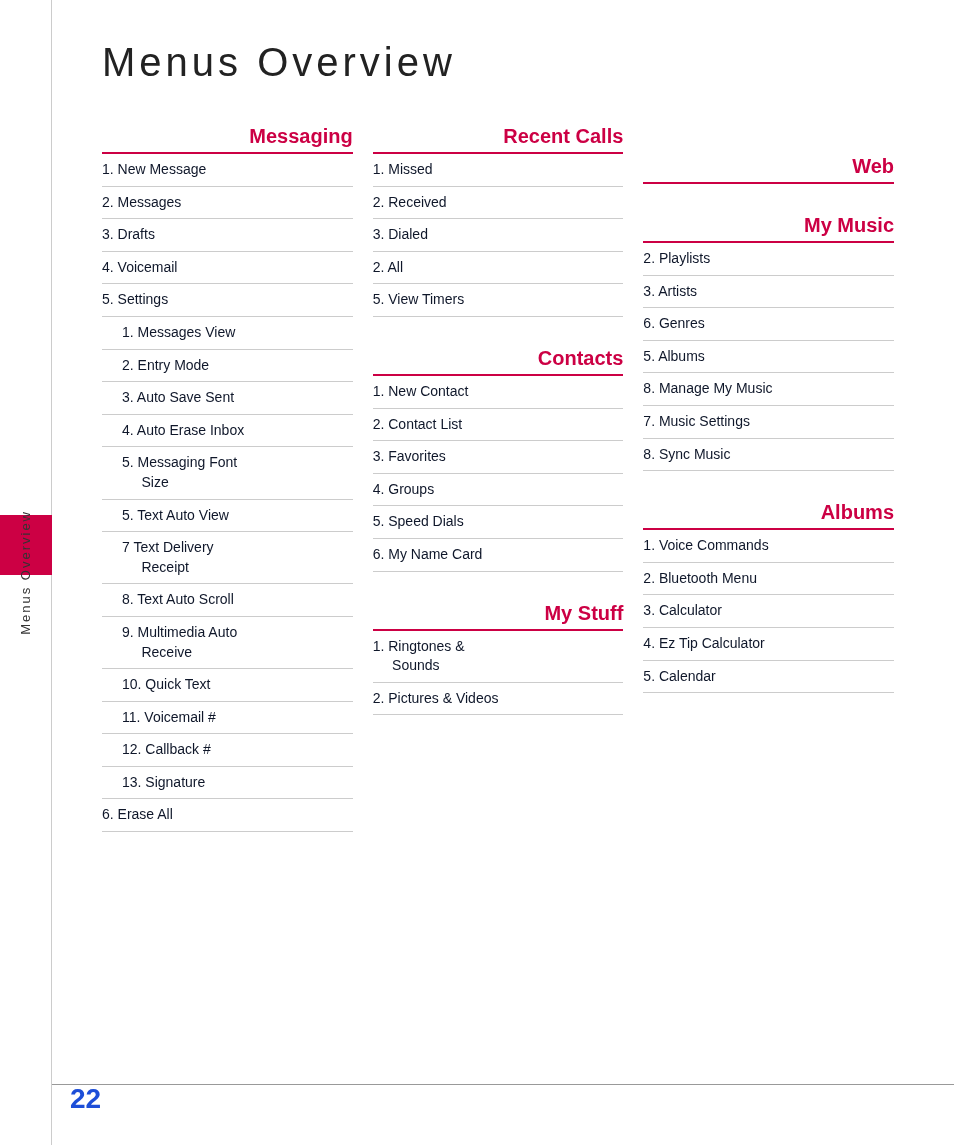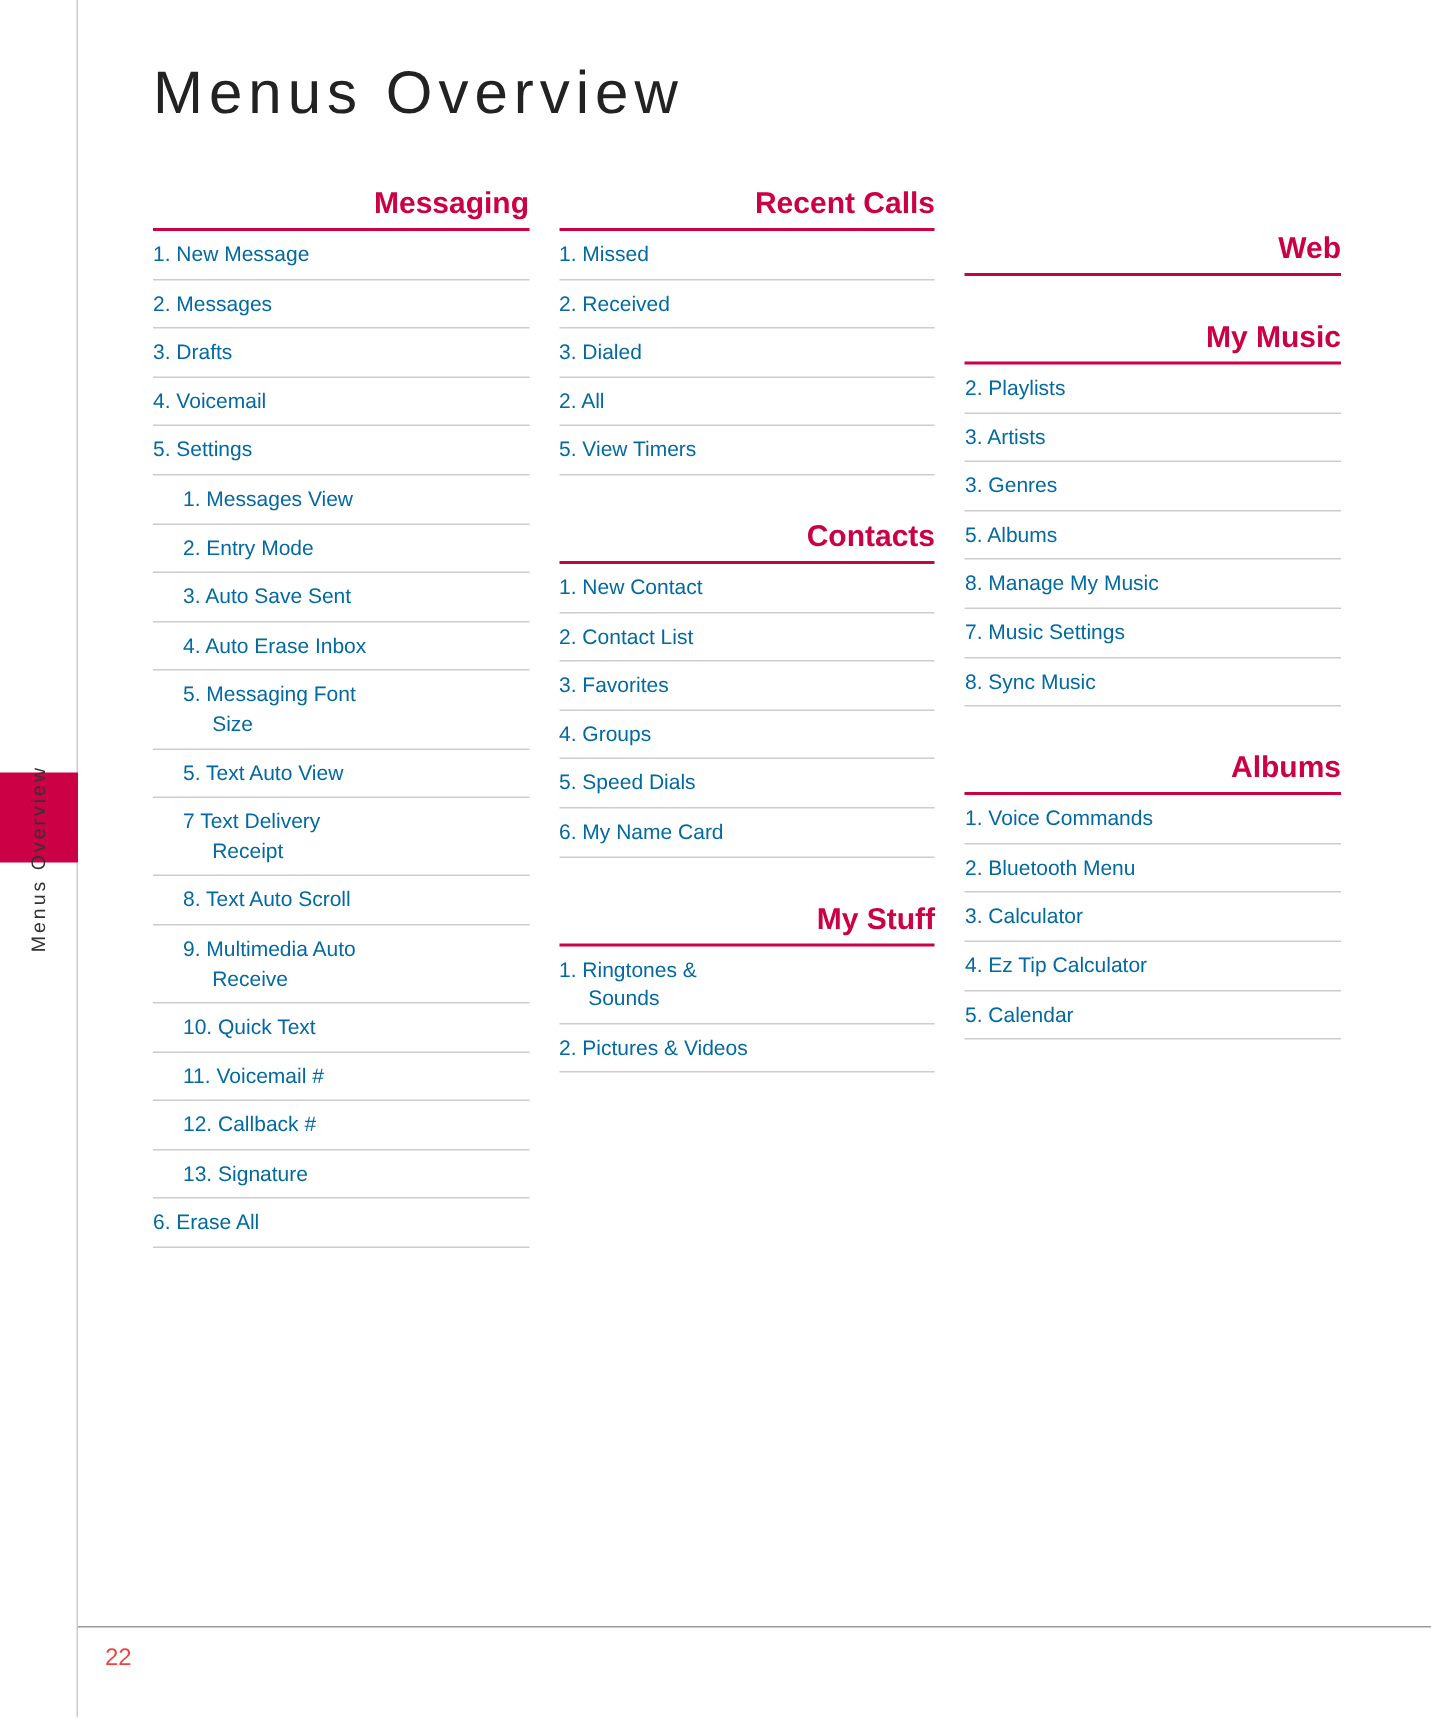--- a/index.html
+++ b/index.html
@@ -82,7 +82,7 @@
     
     .menu-item {
       font-size: 14px;
-      color: #0369a1;
+      color: #0f172a;
       padding: 6px 0;
       border-bottom: 1px solid #ccc;
       line-height: 1.4;

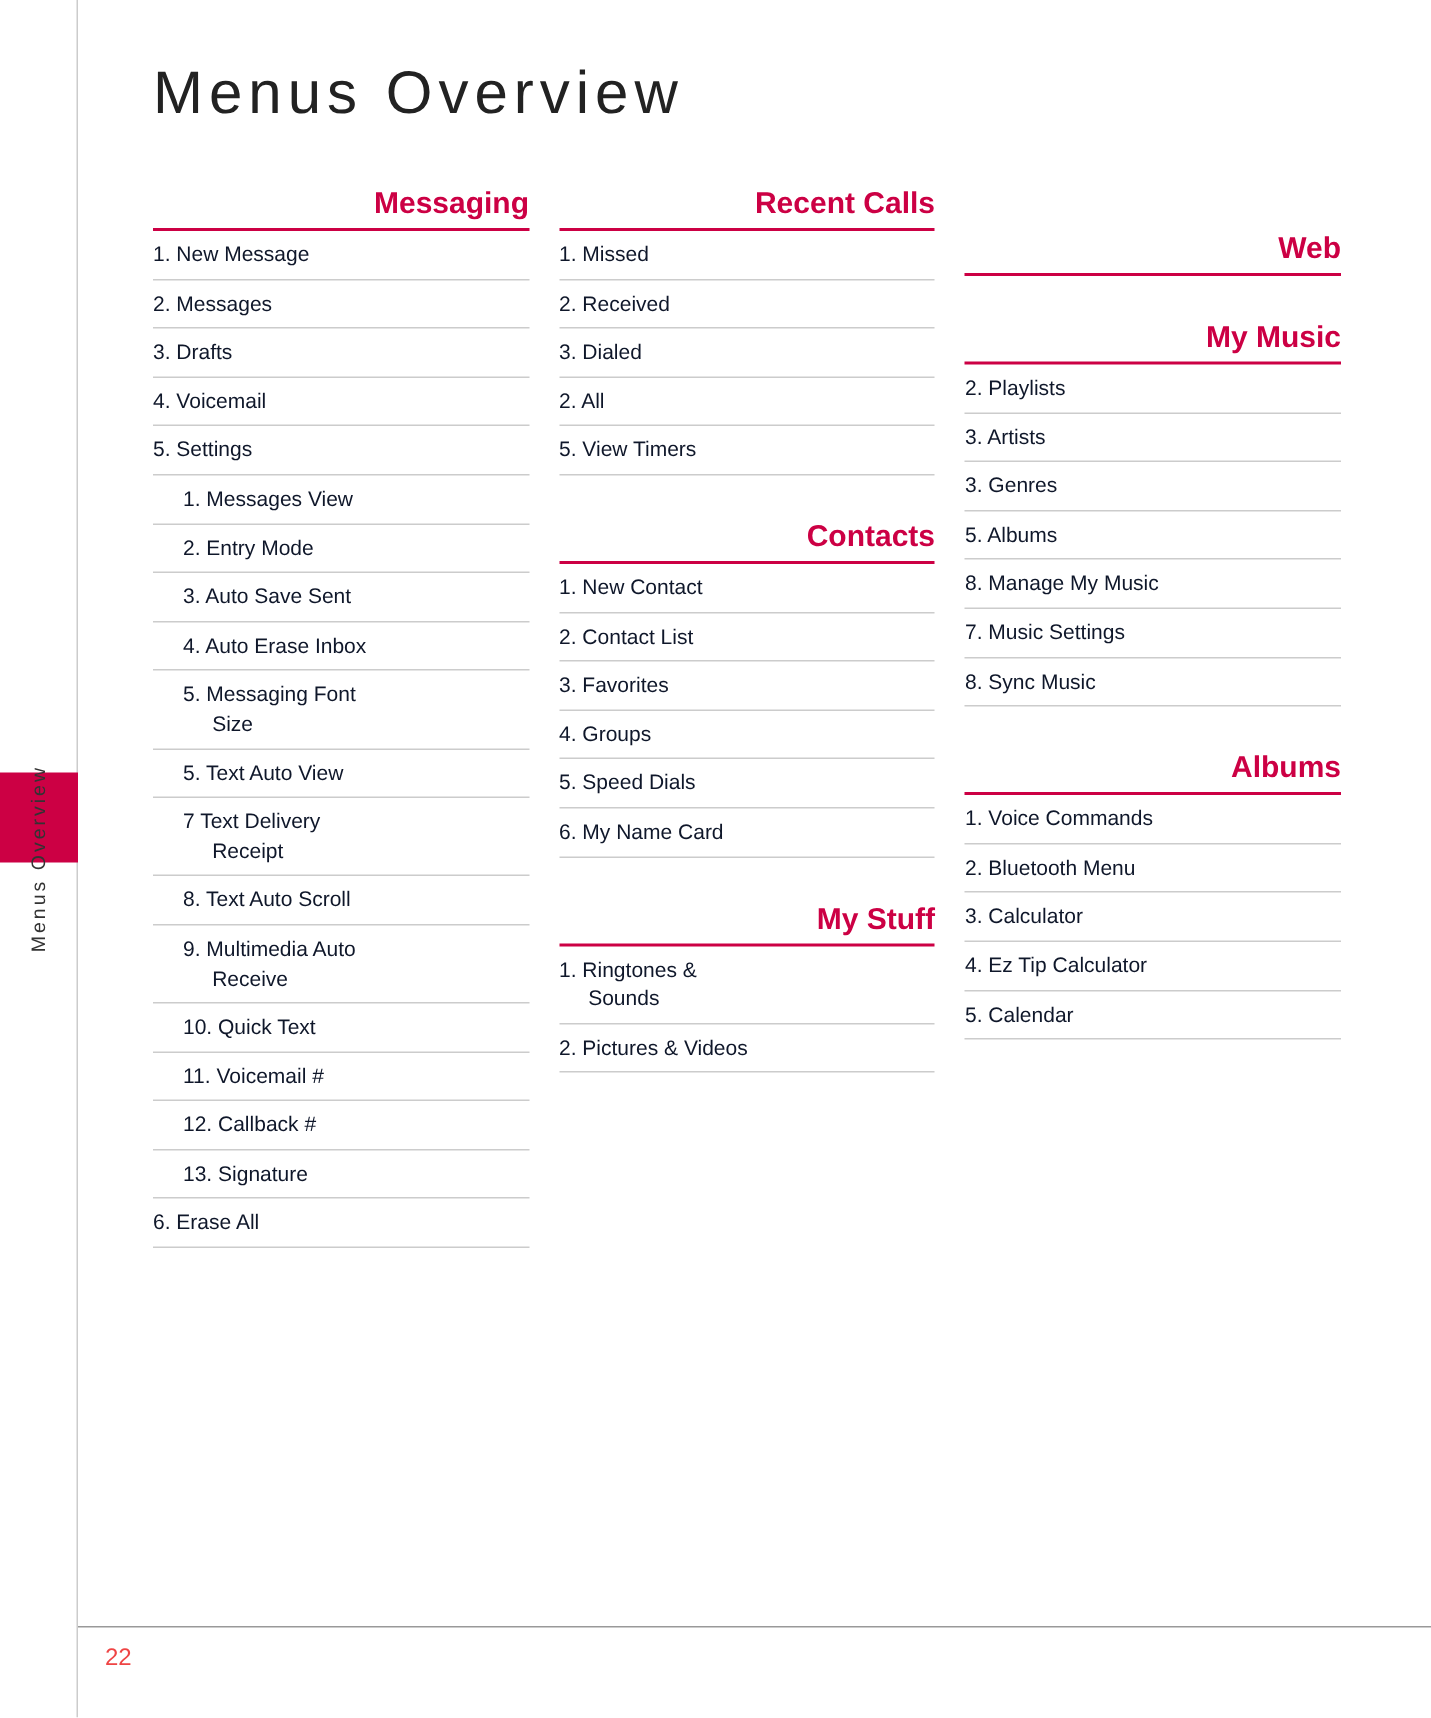--- a/index.html
+++ b/index.html
@@ -186,7 +186,7 @@
       <div class="section-title">My Music</div>
       <div class="menu-item">2.  Playlists</div>
       <div class="menu-item">3.  Artists</div>
-      <div class="menu-item">3.  Genres</div>
+      <div class="menu-item">6.  Genres</div>
       <div class="menu-item">5.  Albums</div>
       <div class="menu-item">8.  Manage My Music</div>
       <div class="menu-item">7.  Music Settings</div>

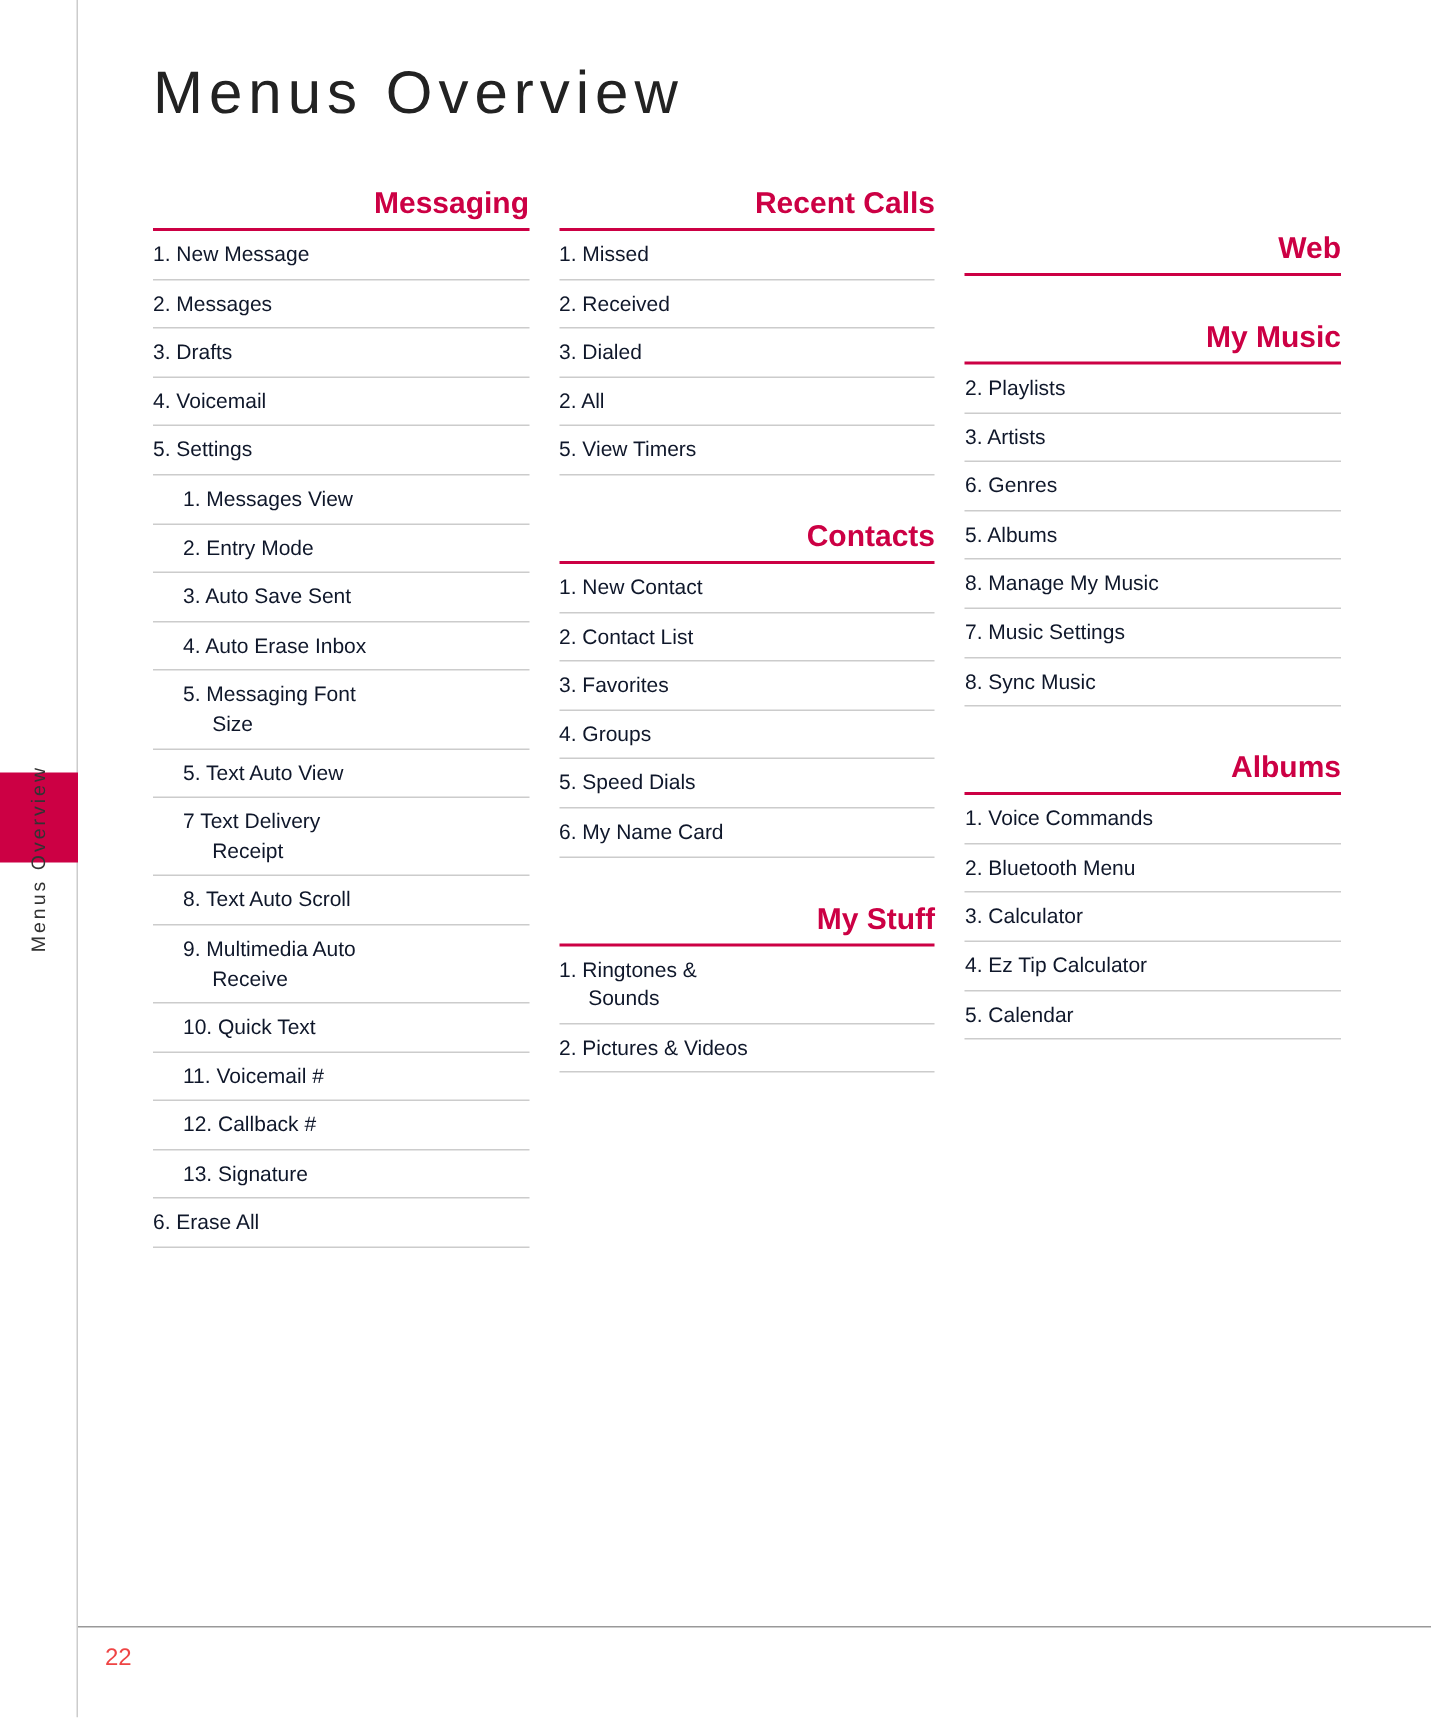--- a/index.html
+++ b/index.html
@@ -101,9 +101,9 @@
       position: absolute;
       bottom: 30px;
       left: 70px;
-      font-size: 16px;
-      color: #ef4444;
-      font-weight: normal;
+      font-size: 28px;
+      color: #1d4ed8;
+      font-weight: bold;
     }
 
     .bottom-line {

